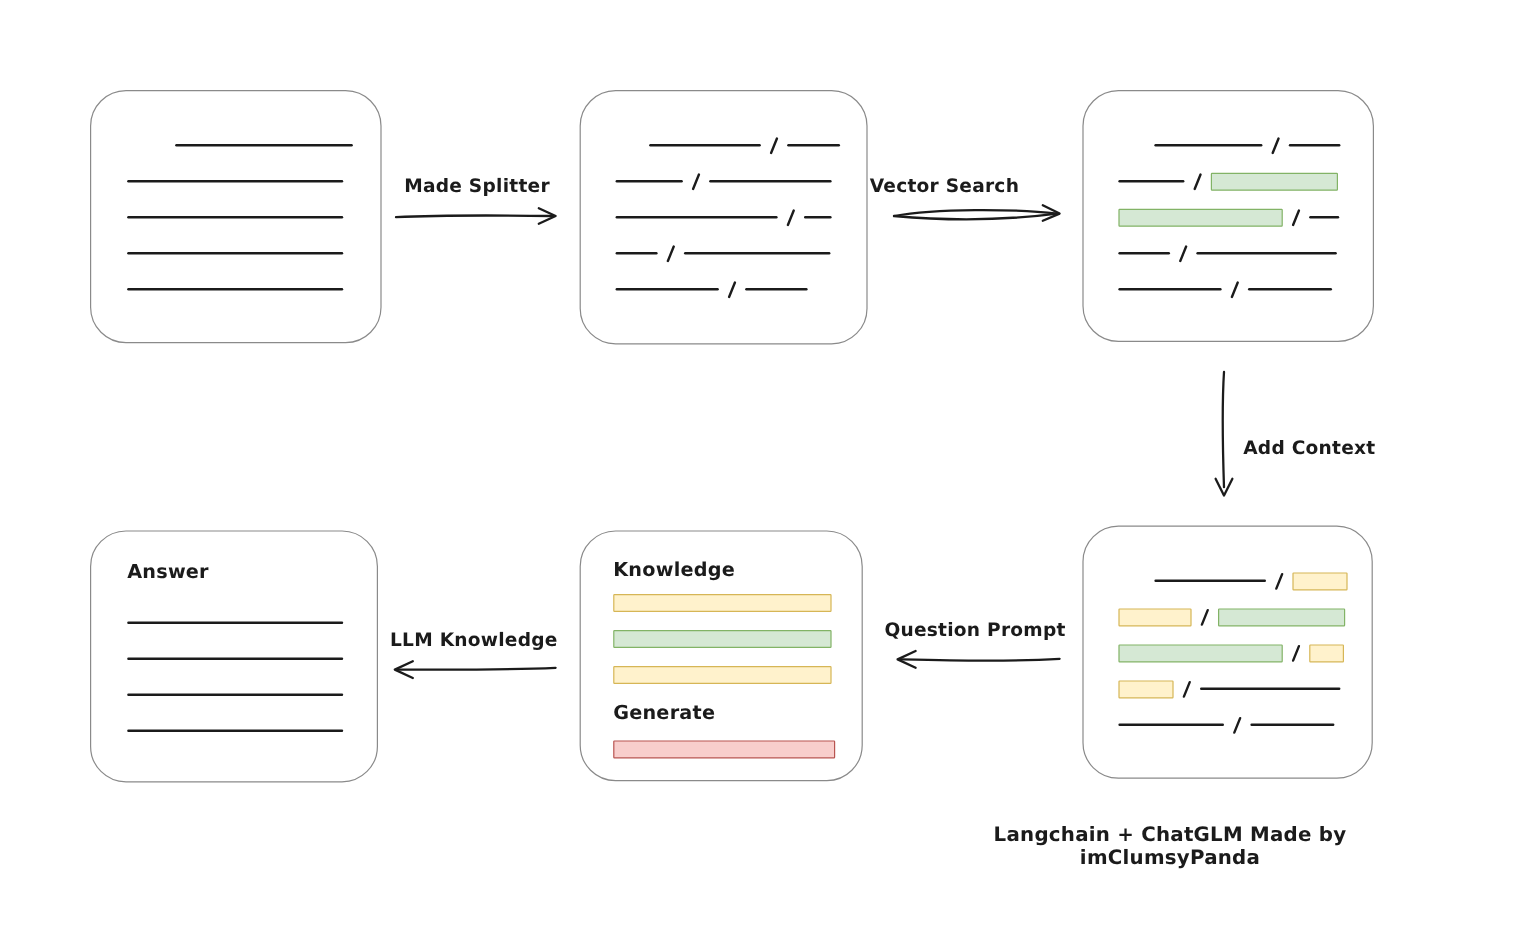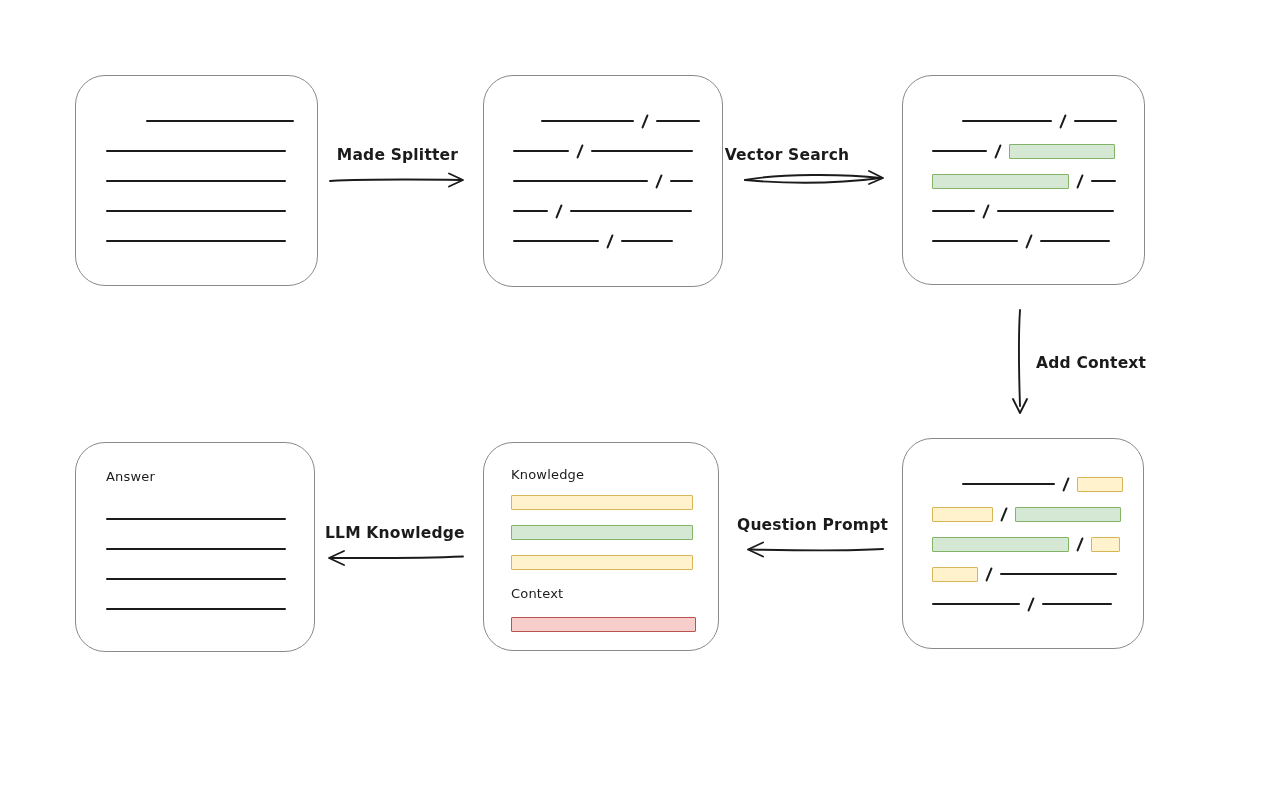--- a/index.html
+++ b/index.html
@@ -221,7 +221,7 @@
     <path d="M14,4 C 12,35 13,70 14,100"></path>
     <polyline points="7,93 14,107 21,93"></polyline>
   </svg>
-  <div class="arrow-label" style="left:1036px;top:354px;text-align:right;">Add Context</div>
+  <div class="arrow-label" style="left:1036px;top:364px;text-align:right;">Add Context</div>
 
   <svg class="arrow" style="left:737px;top:537px;" width="150" height="26">
     <path d="M146,12 C 105,14.5 60,13.5 13,12.5"></path>

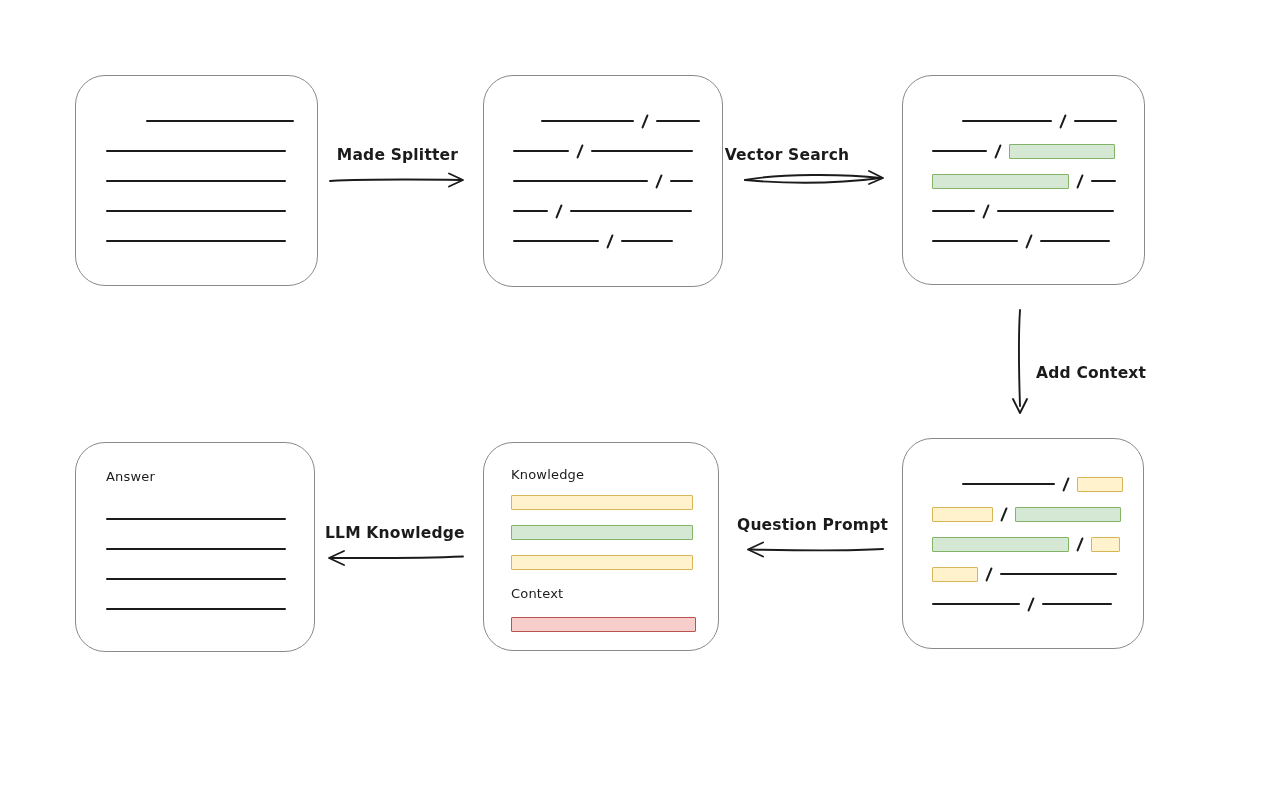--- a/index.html
+++ b/index.html
@@ -22,7 +22,7 @@
   .seg-bar.gr{background:var(--green-fill,#d5e8d4);border:1.6px solid var(--green-stroke,#82b366);}
   .seg-bar.yl{background:var(--yellow-fill,#fff2cc);border:1.6px solid var(--yellow-stroke,#d6b656);}
   .seg-bar.rd{background:var(--red-fill,#f8cecc);border:1.6px solid var(--red-stroke,#b85450);}
-  .box-label{font-size:13px;font-weight:400;letter-spacing:.2px;line-height:20px;}
+  .box-label{font-size:16px;font-weight:700;letter-spacing:.2px;line-height:20px;}
   .arrow-label{
     position:absolute;font-size:15.5px;font-weight:600;letter-spacing:.2px;
     white-space:nowrap;text-align:center;

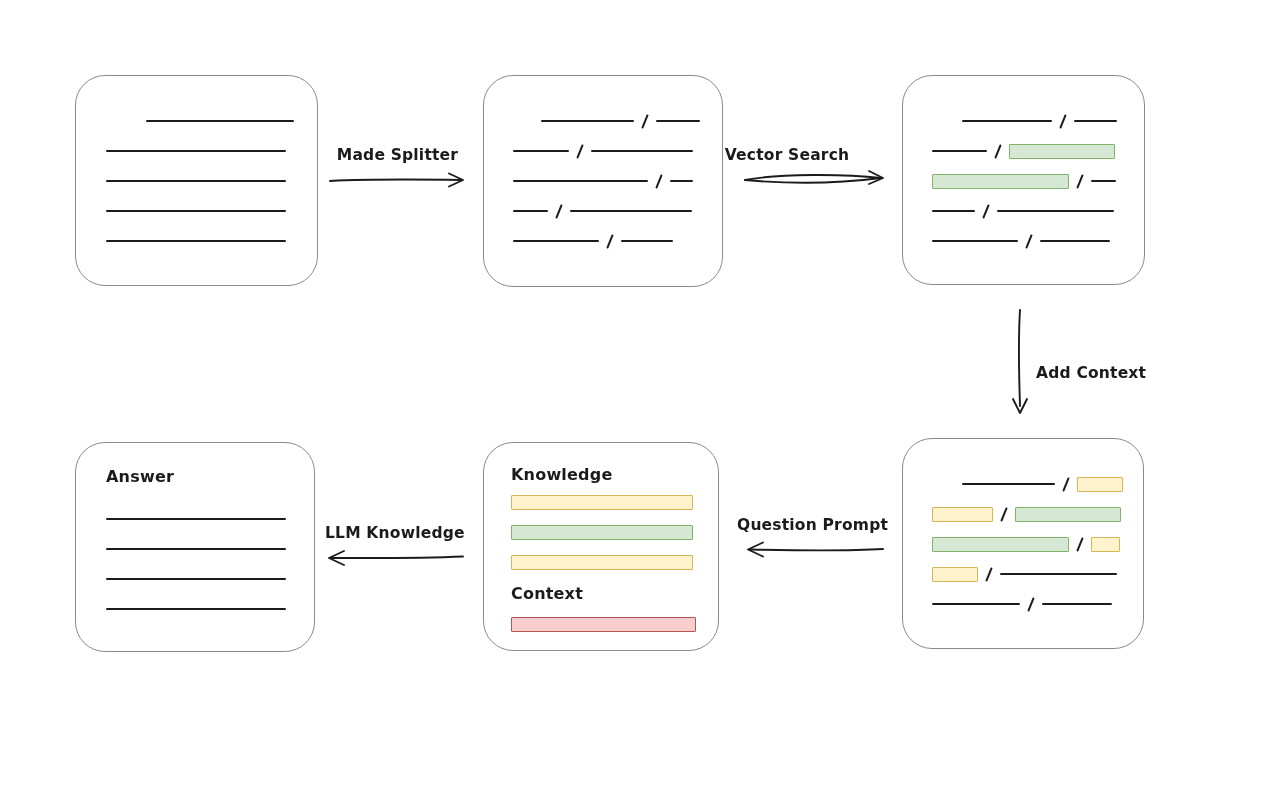--- a/index.html
+++ b/index.html
@@ -175,7 +175,7 @@
             <div class="seg-bar yl" style="width: 180px;"></div>
           </div>
         </div>
-      <div class="box-label" style="margin-top:14px;">Context</div>
+      <div class="box-label" style="margin-top:14px;">Generate</div>
       <div class="rows" style="margin-top:12px;">
           <div class="seg-row">
             <div class="seg-bar rd" style="width: 183px;"></div>

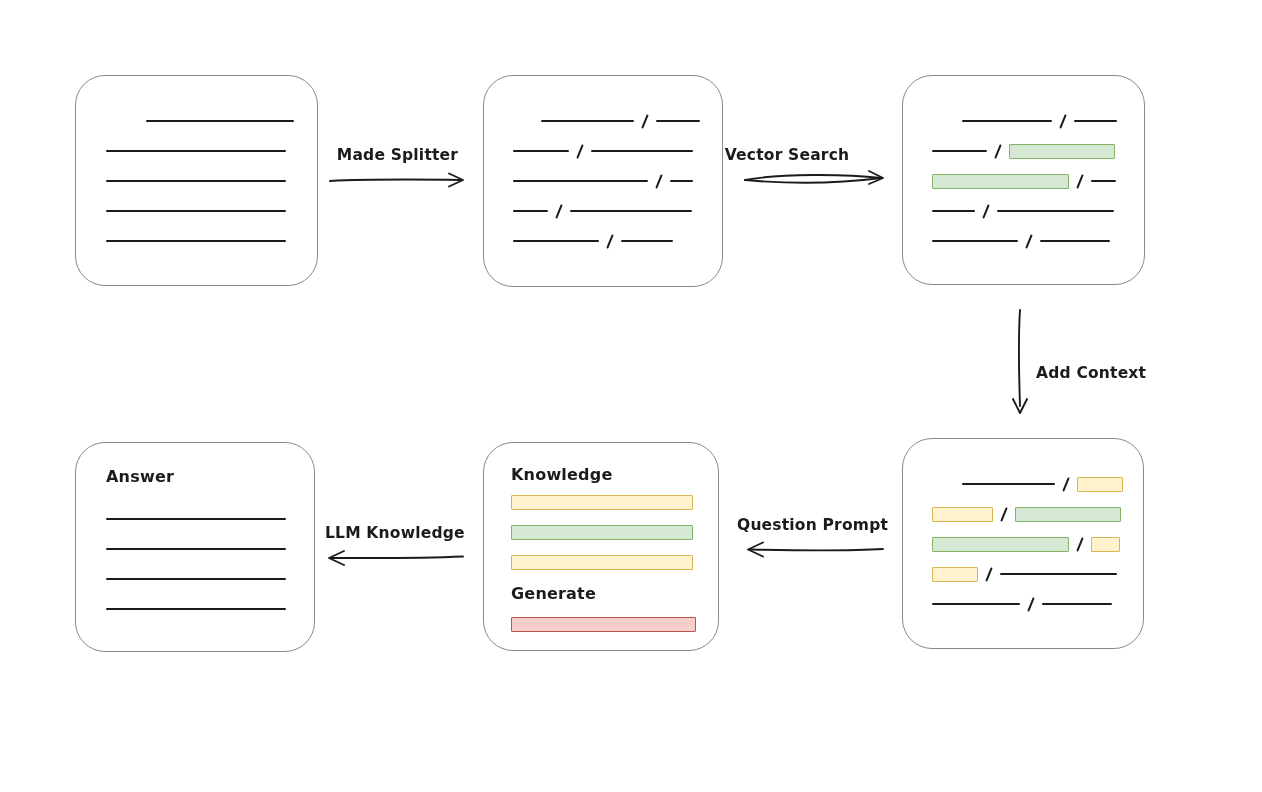--- a/index.html
+++ b/index.html
@@ -235,6 +235,7 @@
   </svg>
   <div class="arrow-label" style="left:325px;top:524px;width:138px;">LLM Knowledge</div>
 
+  <div class="caption">Langchain + ChatGLM Made by imClumsyPanda</div>
 
 </div>
 

